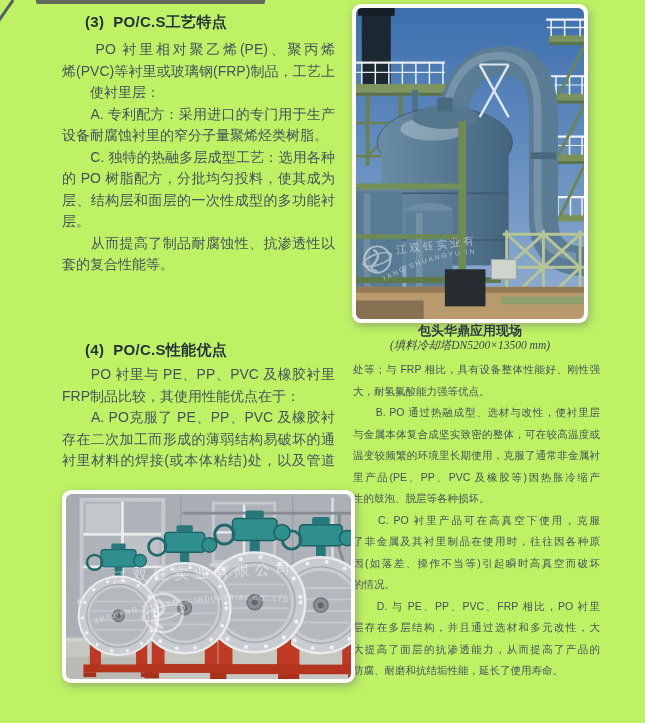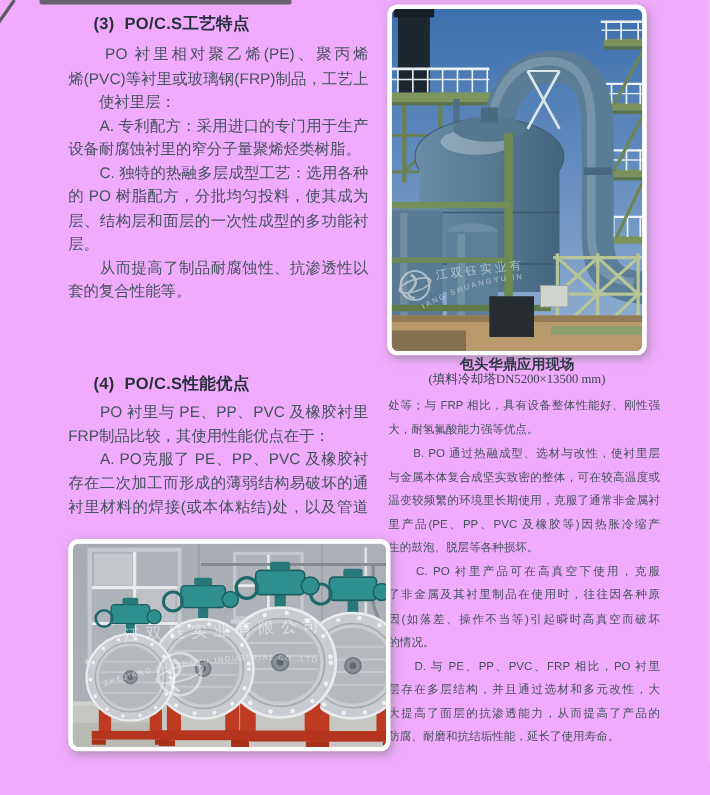--- a/index.html
+++ b/index.html
@@ -11,7 +11,7 @@
     position:relative;
     width:645px; height:723px;
     margin:0 auto;
-    background:#f0abfc;
+    background:#bef264;
     overflow:hidden;
   }
   

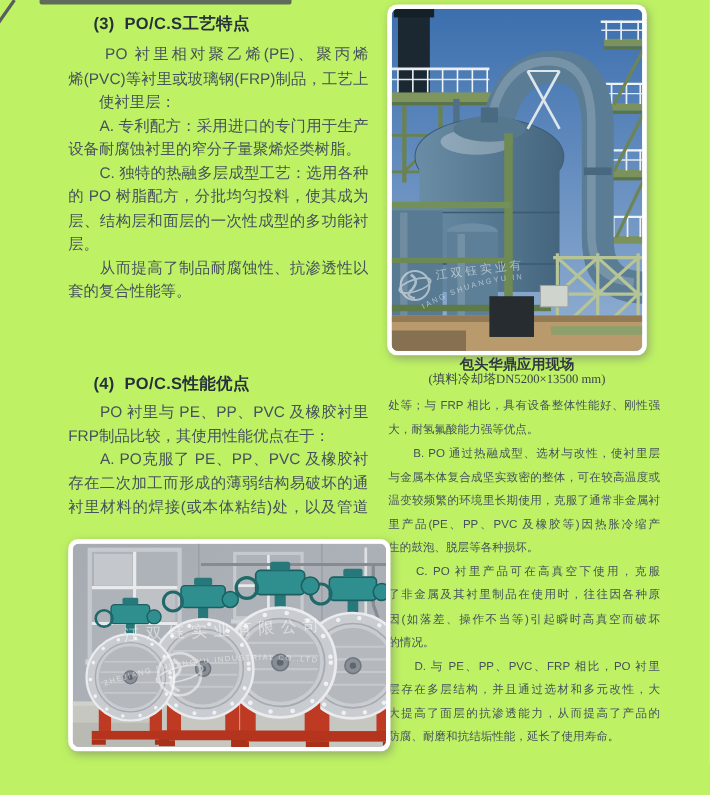--- a/index.html
+++ b/index.html
@@ -57,7 +57,7 @@
     font-family:"Liberation Serif", serif;
     font-size:11.5px; color:#3a434d; line-height:13px; margin-top:1px;
   }
-  .caption.cap-plant .cap-spec { }
+  .caption.cap-plant .cap-spec { font-style:italic; }
 </style>
 </head>
 <body>

